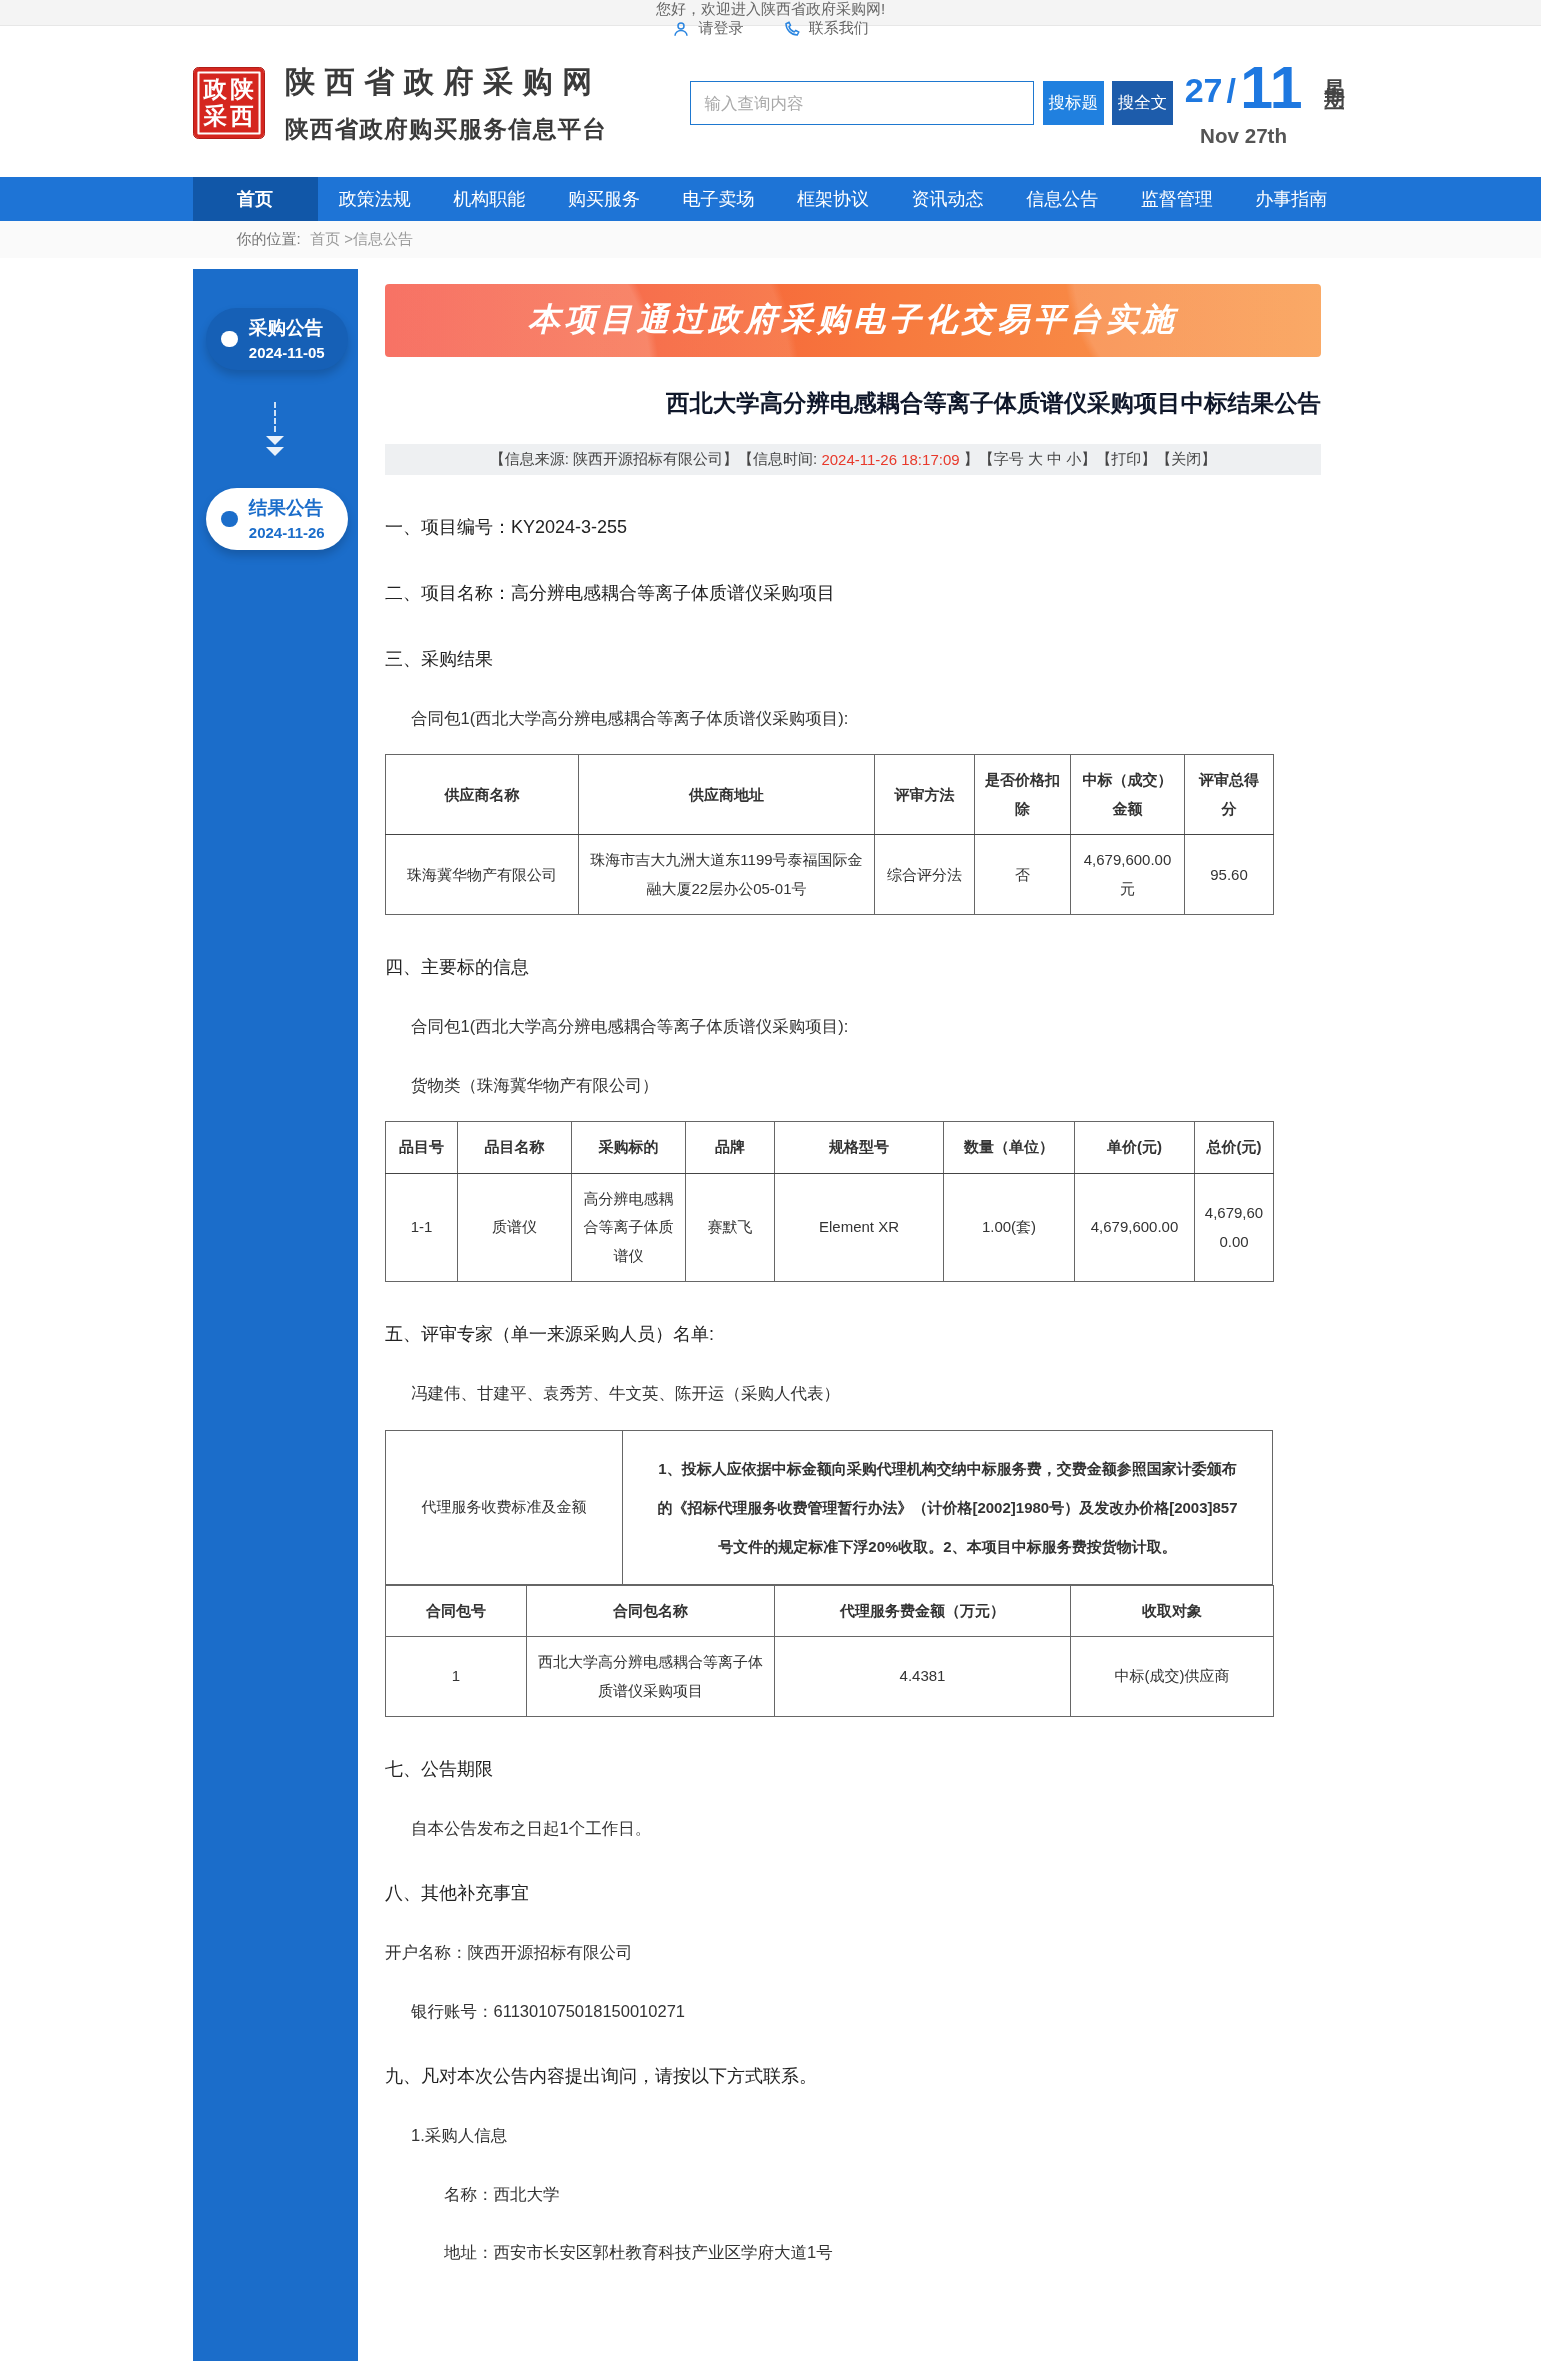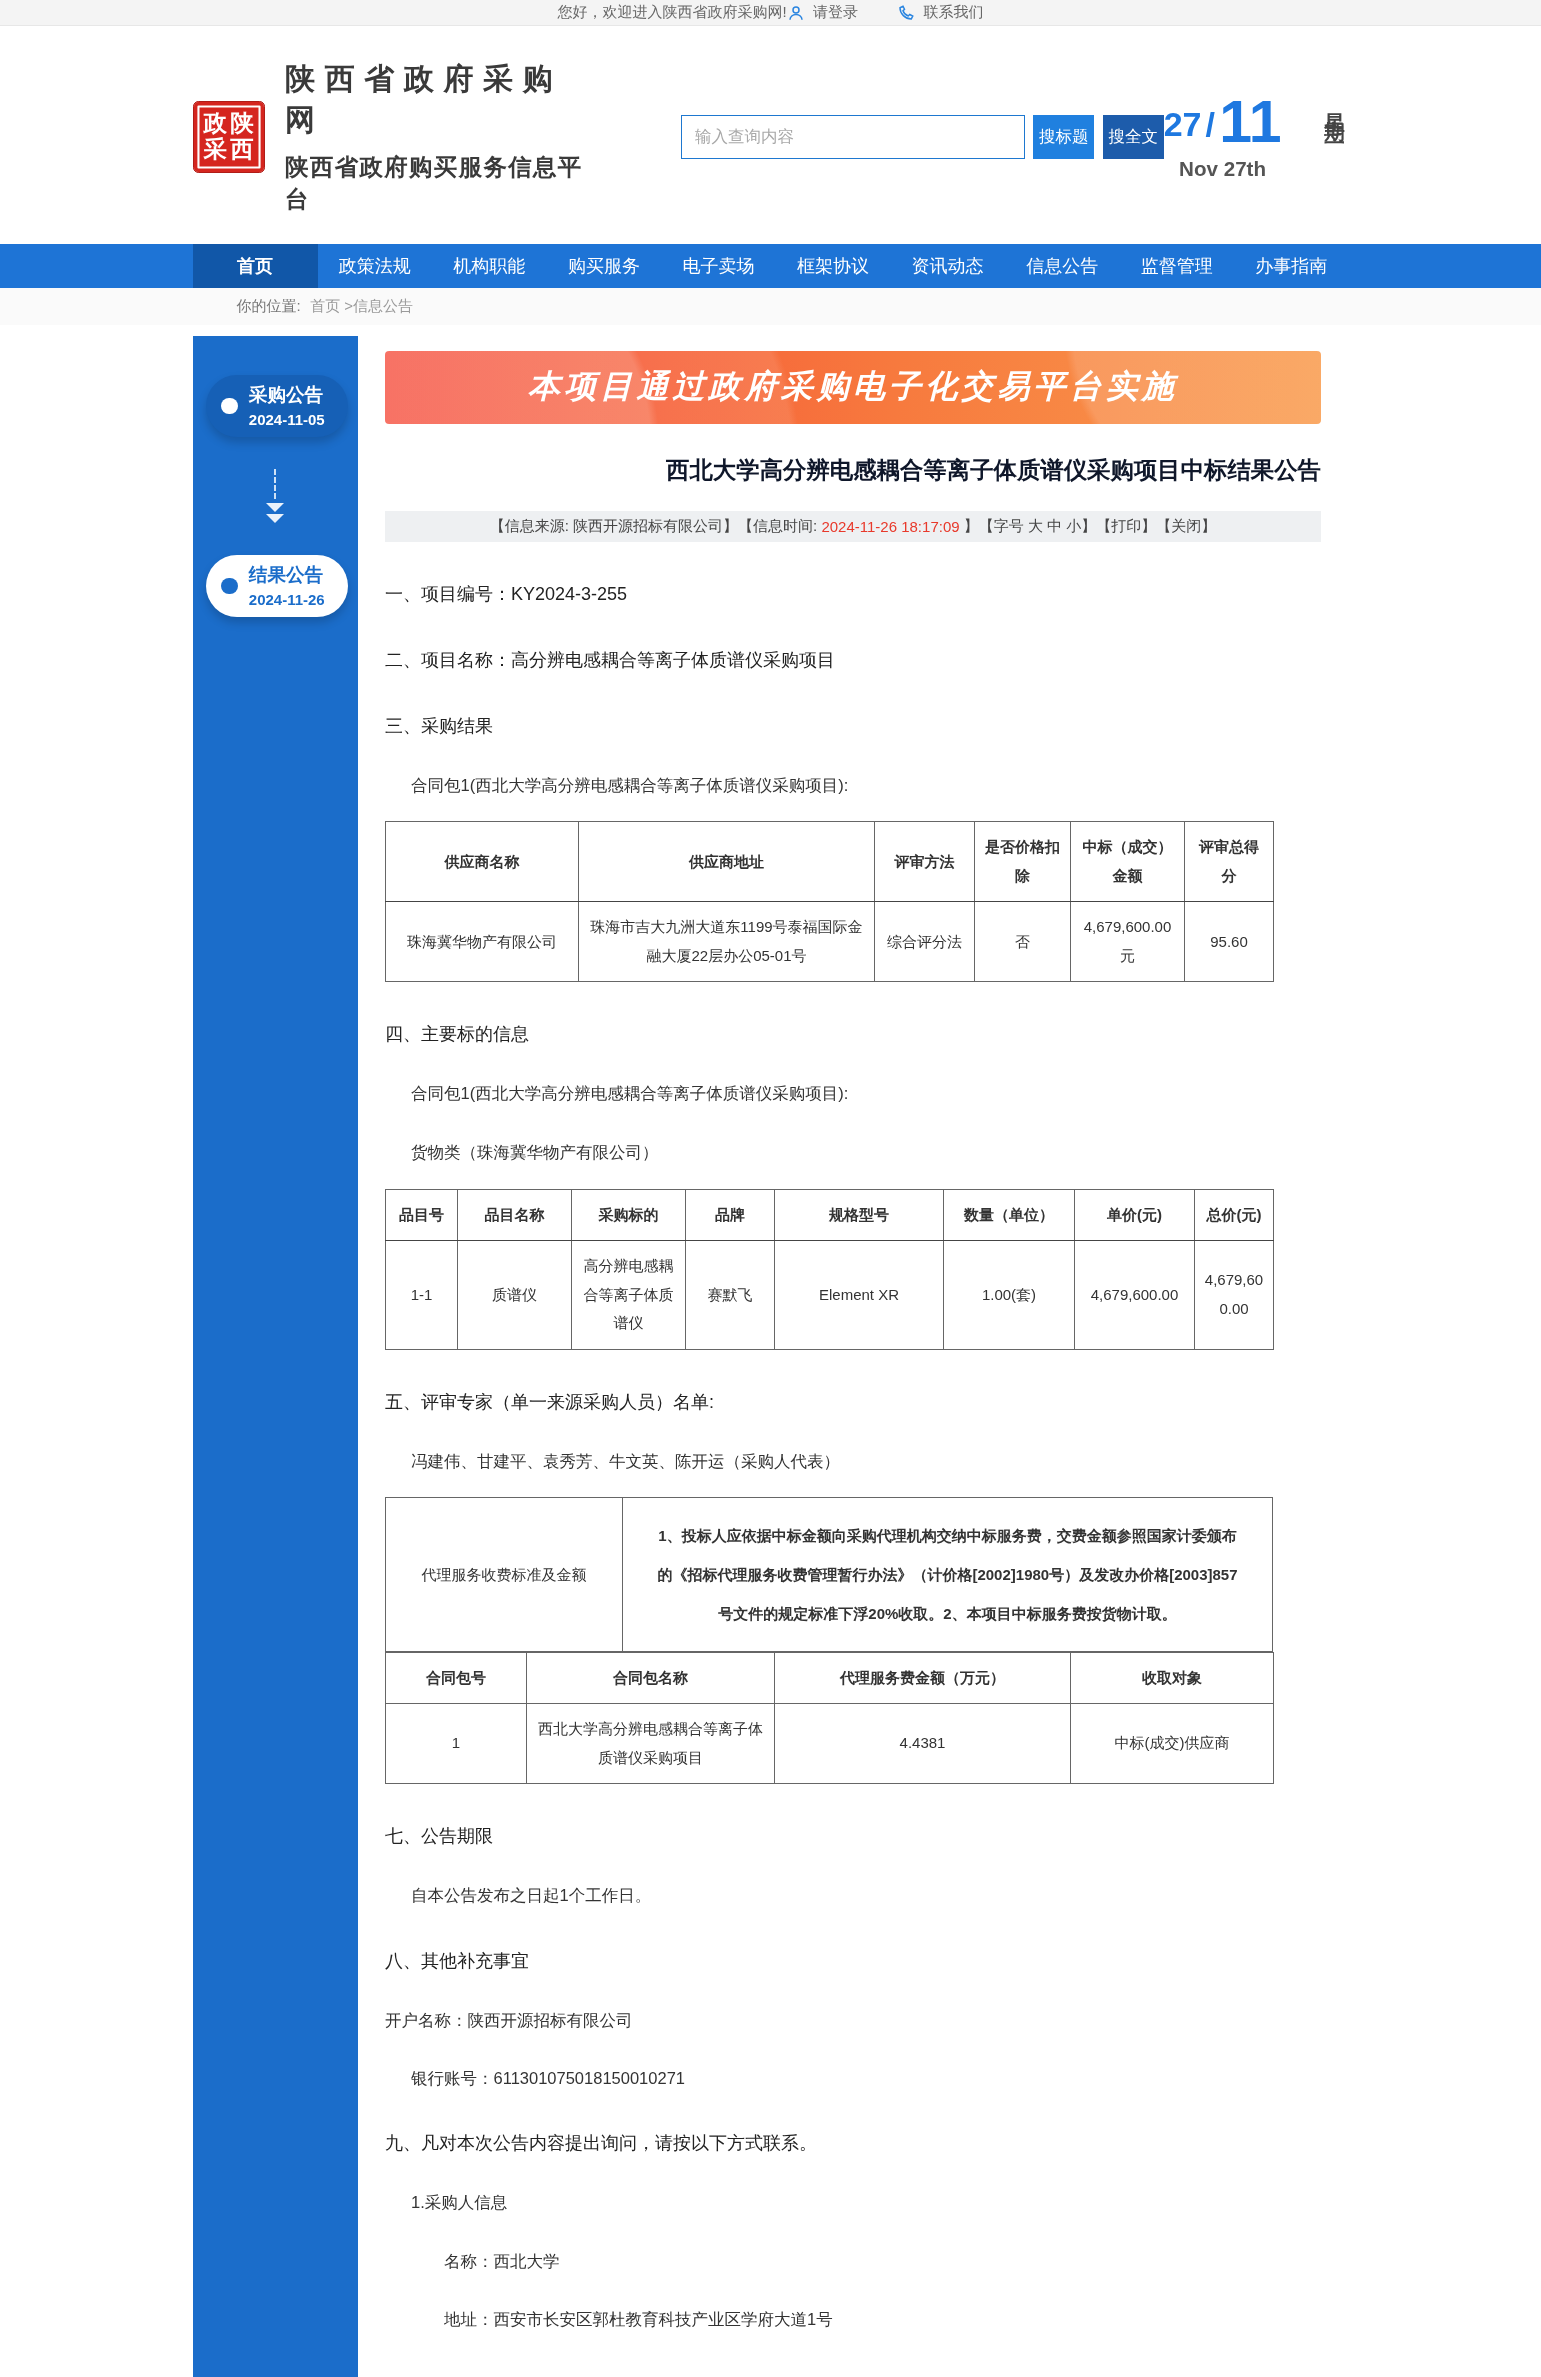--- a/index.html
+++ b/index.html
@@ -12,7 +12,7 @@
 
   
   .topbar { height:26px; background:#f4f4f4; border-bottom:0.7px solid #e7e7e7; }
-  .topbar .shell { height:100%; display:flex; justify-content:center; align-items:center; }
+  .topbar .shell { height:100%; display:flex; justify-content:flex-start; align-items:center;flex-direction:column; }
   .welcome { font-size:15px; color:#666; }
   .top-links { display:flex; align-items:center; gap:39px; }
   .top-link { display:flex; align-items:center; gap:8.3px; font-size:15px; color:#666; cursor:pointer; }

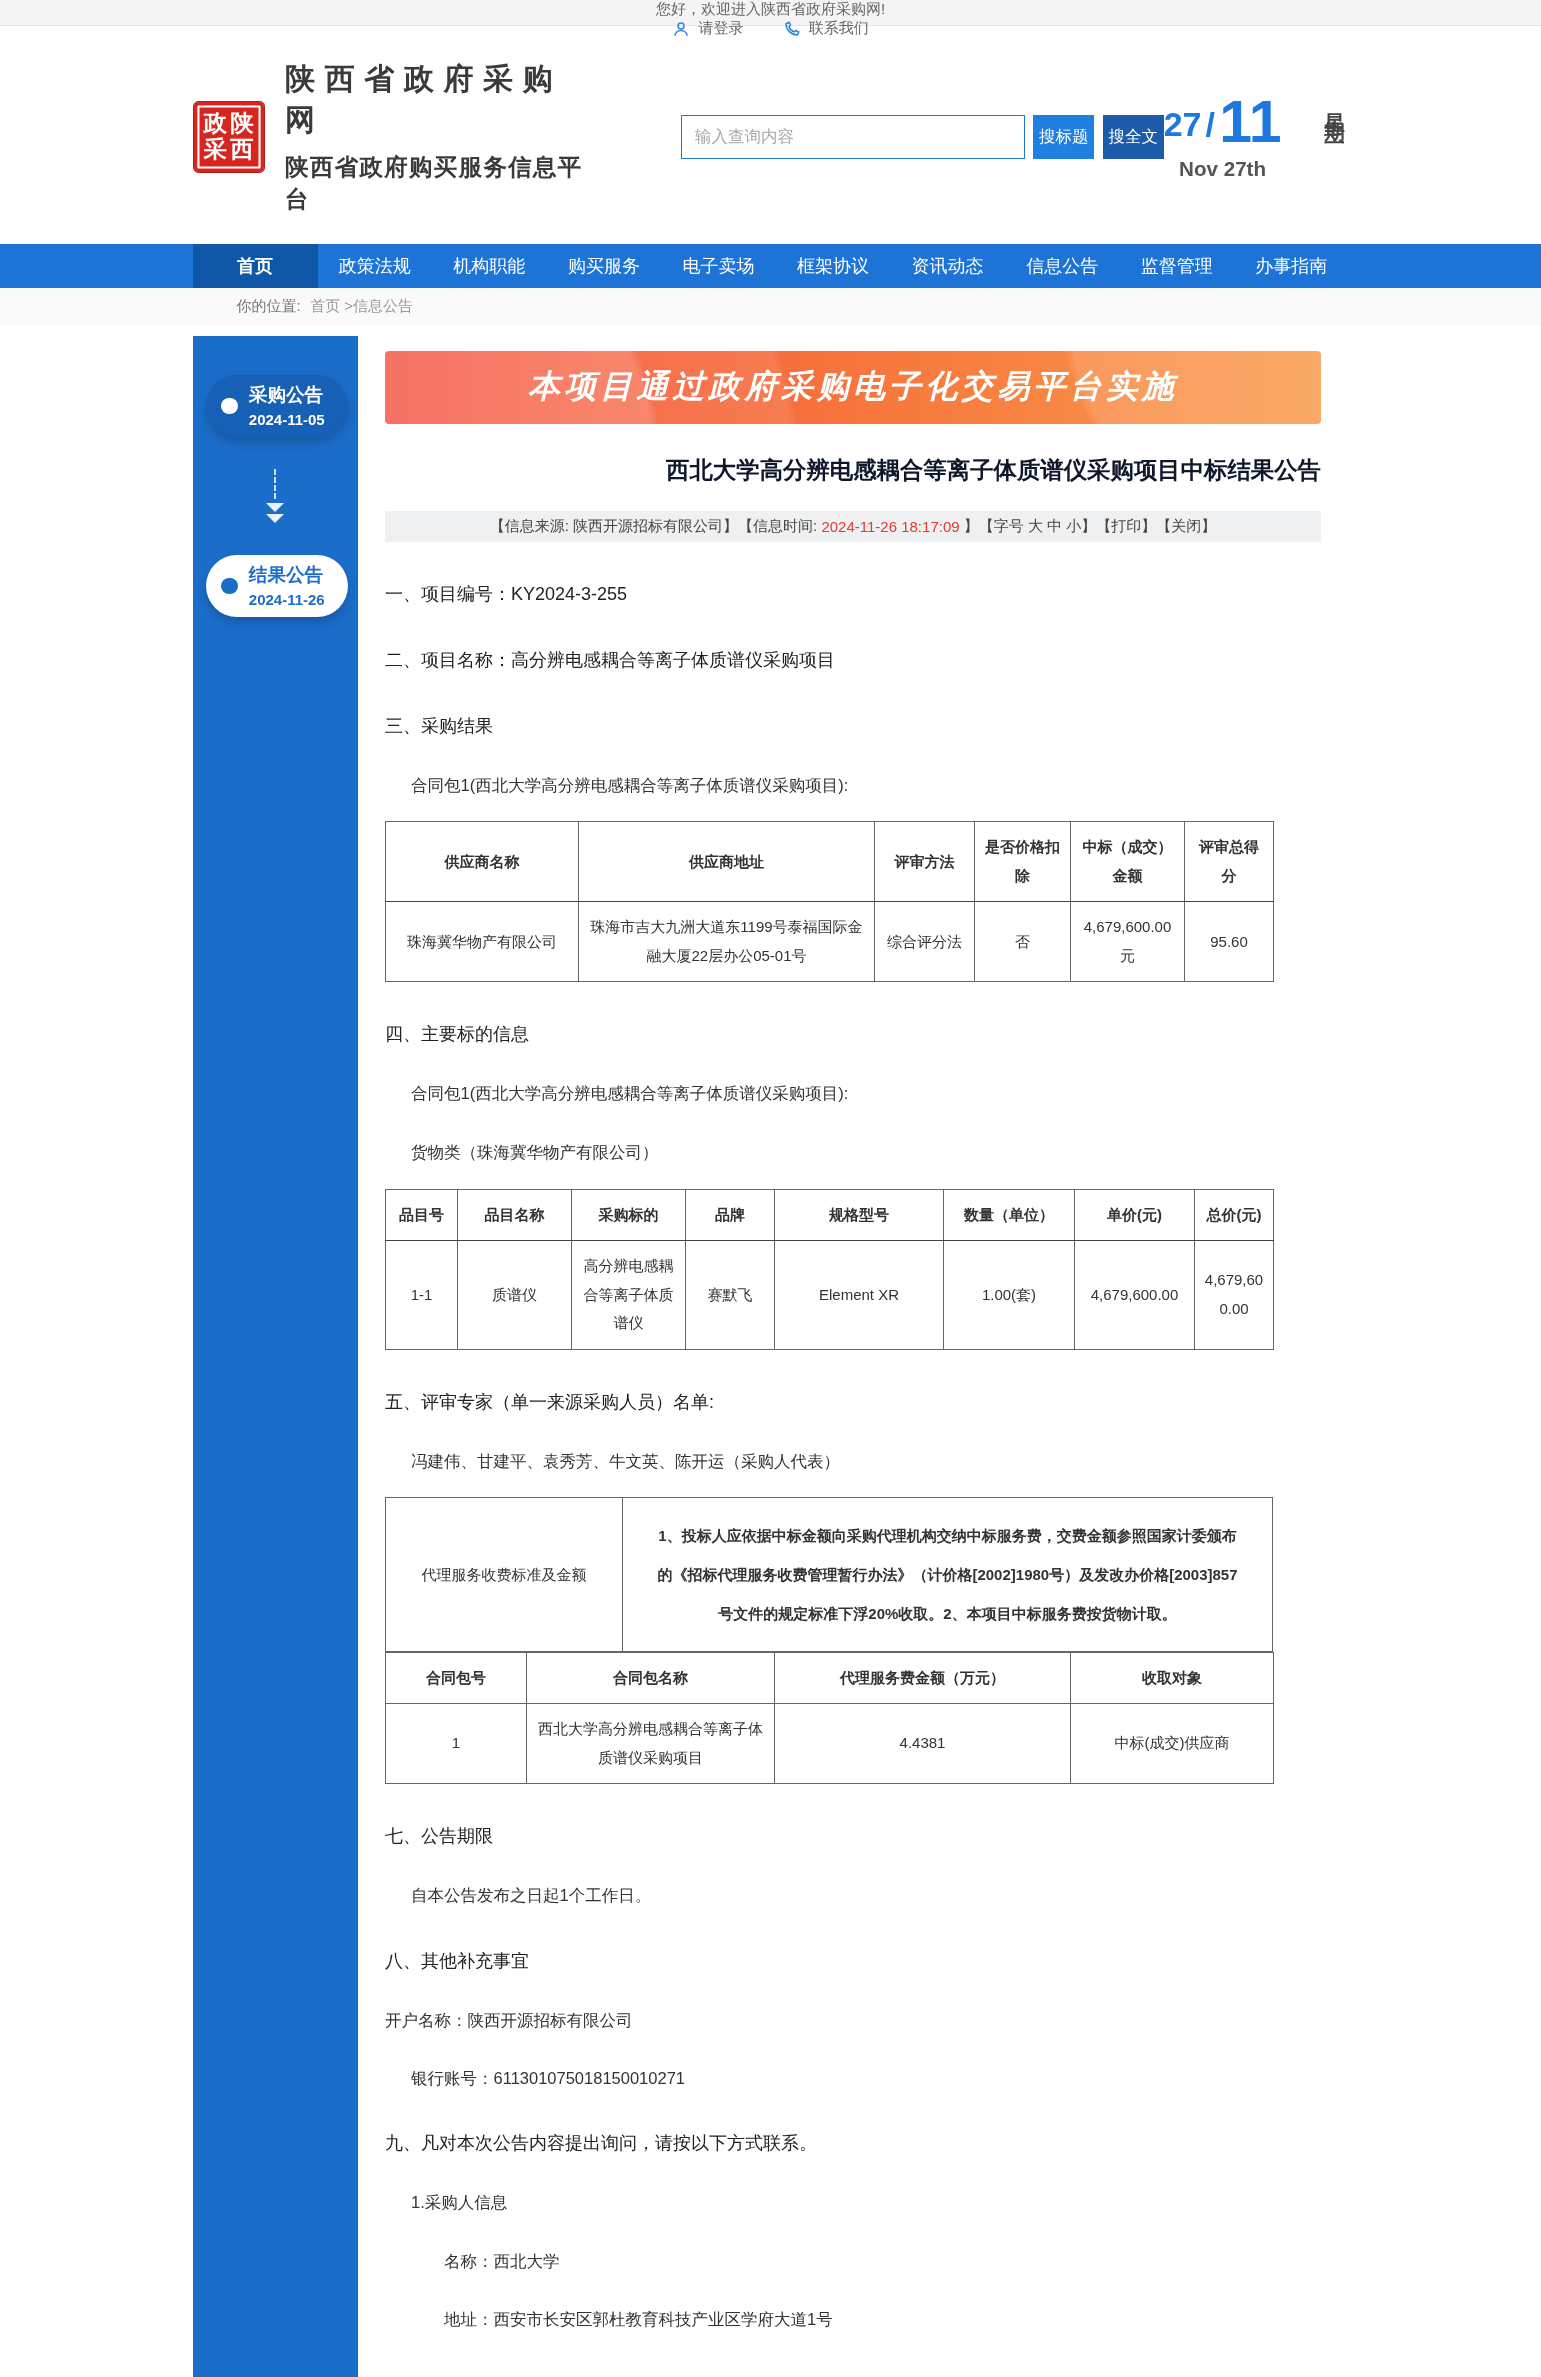--- a/index.html
+++ b/index.html
@@ -45,7 +45,7 @@
   .btn-title { background:#2080df; }
   .btn-full { background:#1d5cab; }
 
-  .date-wrap { margin-left:auto; display:flex; align-items:flex-start;gap:21px; }
+  .date-wrap { margin-left:auto; display:flex; align-items:flex-start; }
   .date-main { text-align:center; }
   .date-line { display:flex; align-items:flex-start; color:#1e78e0; font-weight:bold; }
   .date-day { font-size:34px; line-height:1.2; margin-top:11px; }

